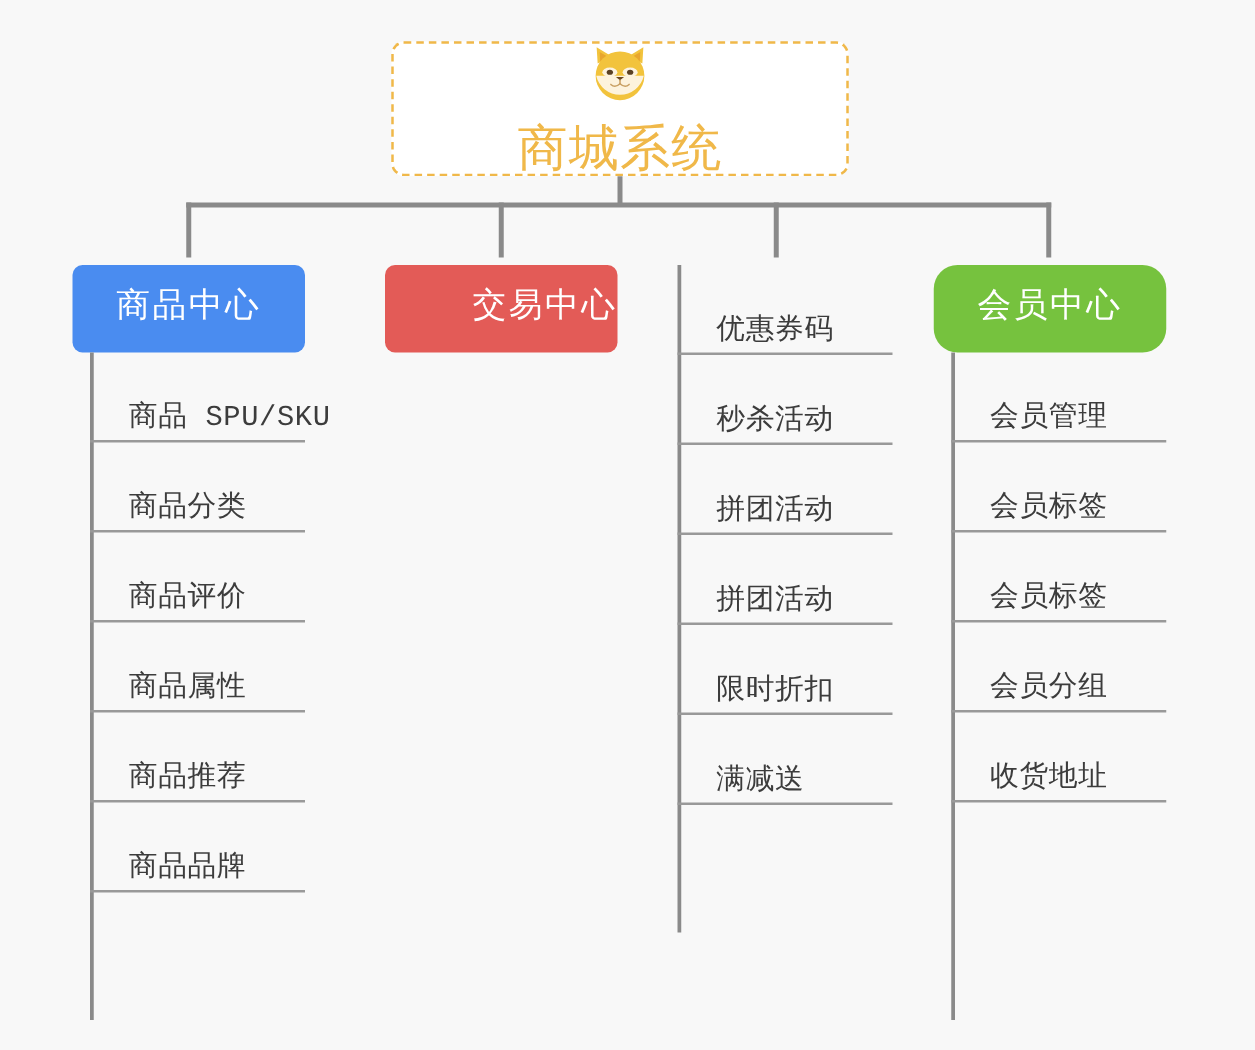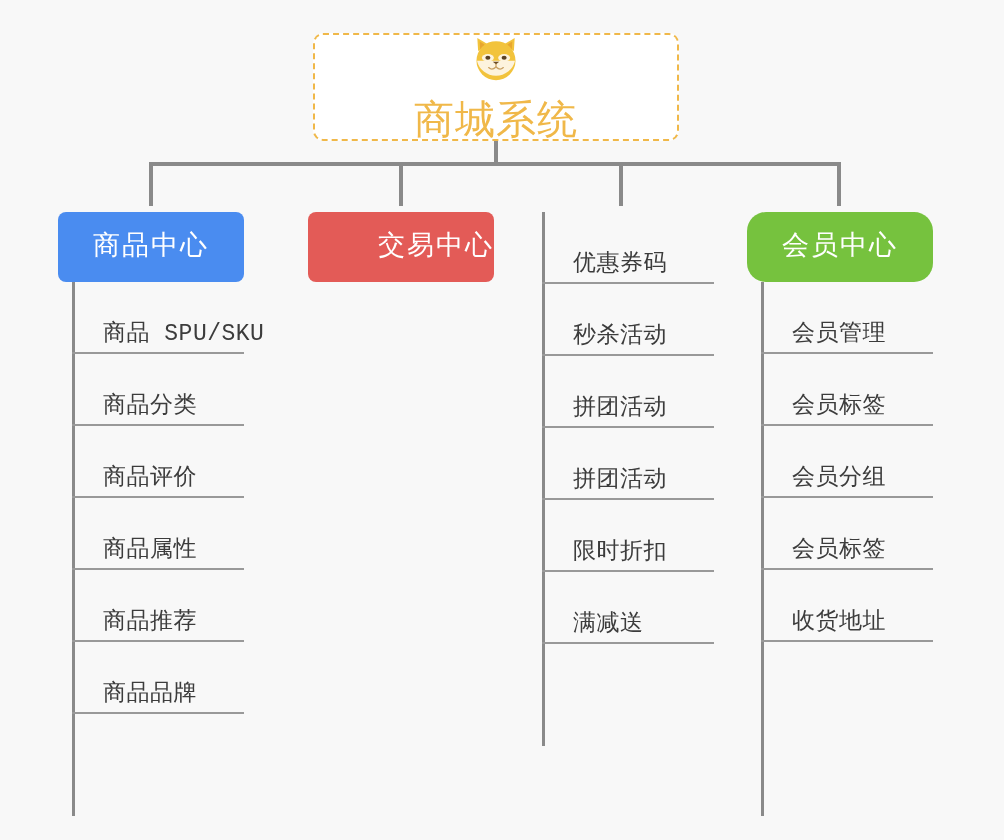--- a/index.html
+++ b/index.html
@@ -228,12 +228,12 @@
         <span class="leaf-label">会员标签</span>
       </div>
       <div class="leaf">
+        <span class="leaf-label">会员标签</span>
+      </div>
+      <div class="leaf">
         <span class="leaf-label">会员分组</span>
       </div>
       <div class="leaf">
-        <span class="leaf-label">会员标签</span>
-      </div>
-      <div class="leaf">
         <span class="leaf-label">收货地址</span>
       </div>
     </div>

